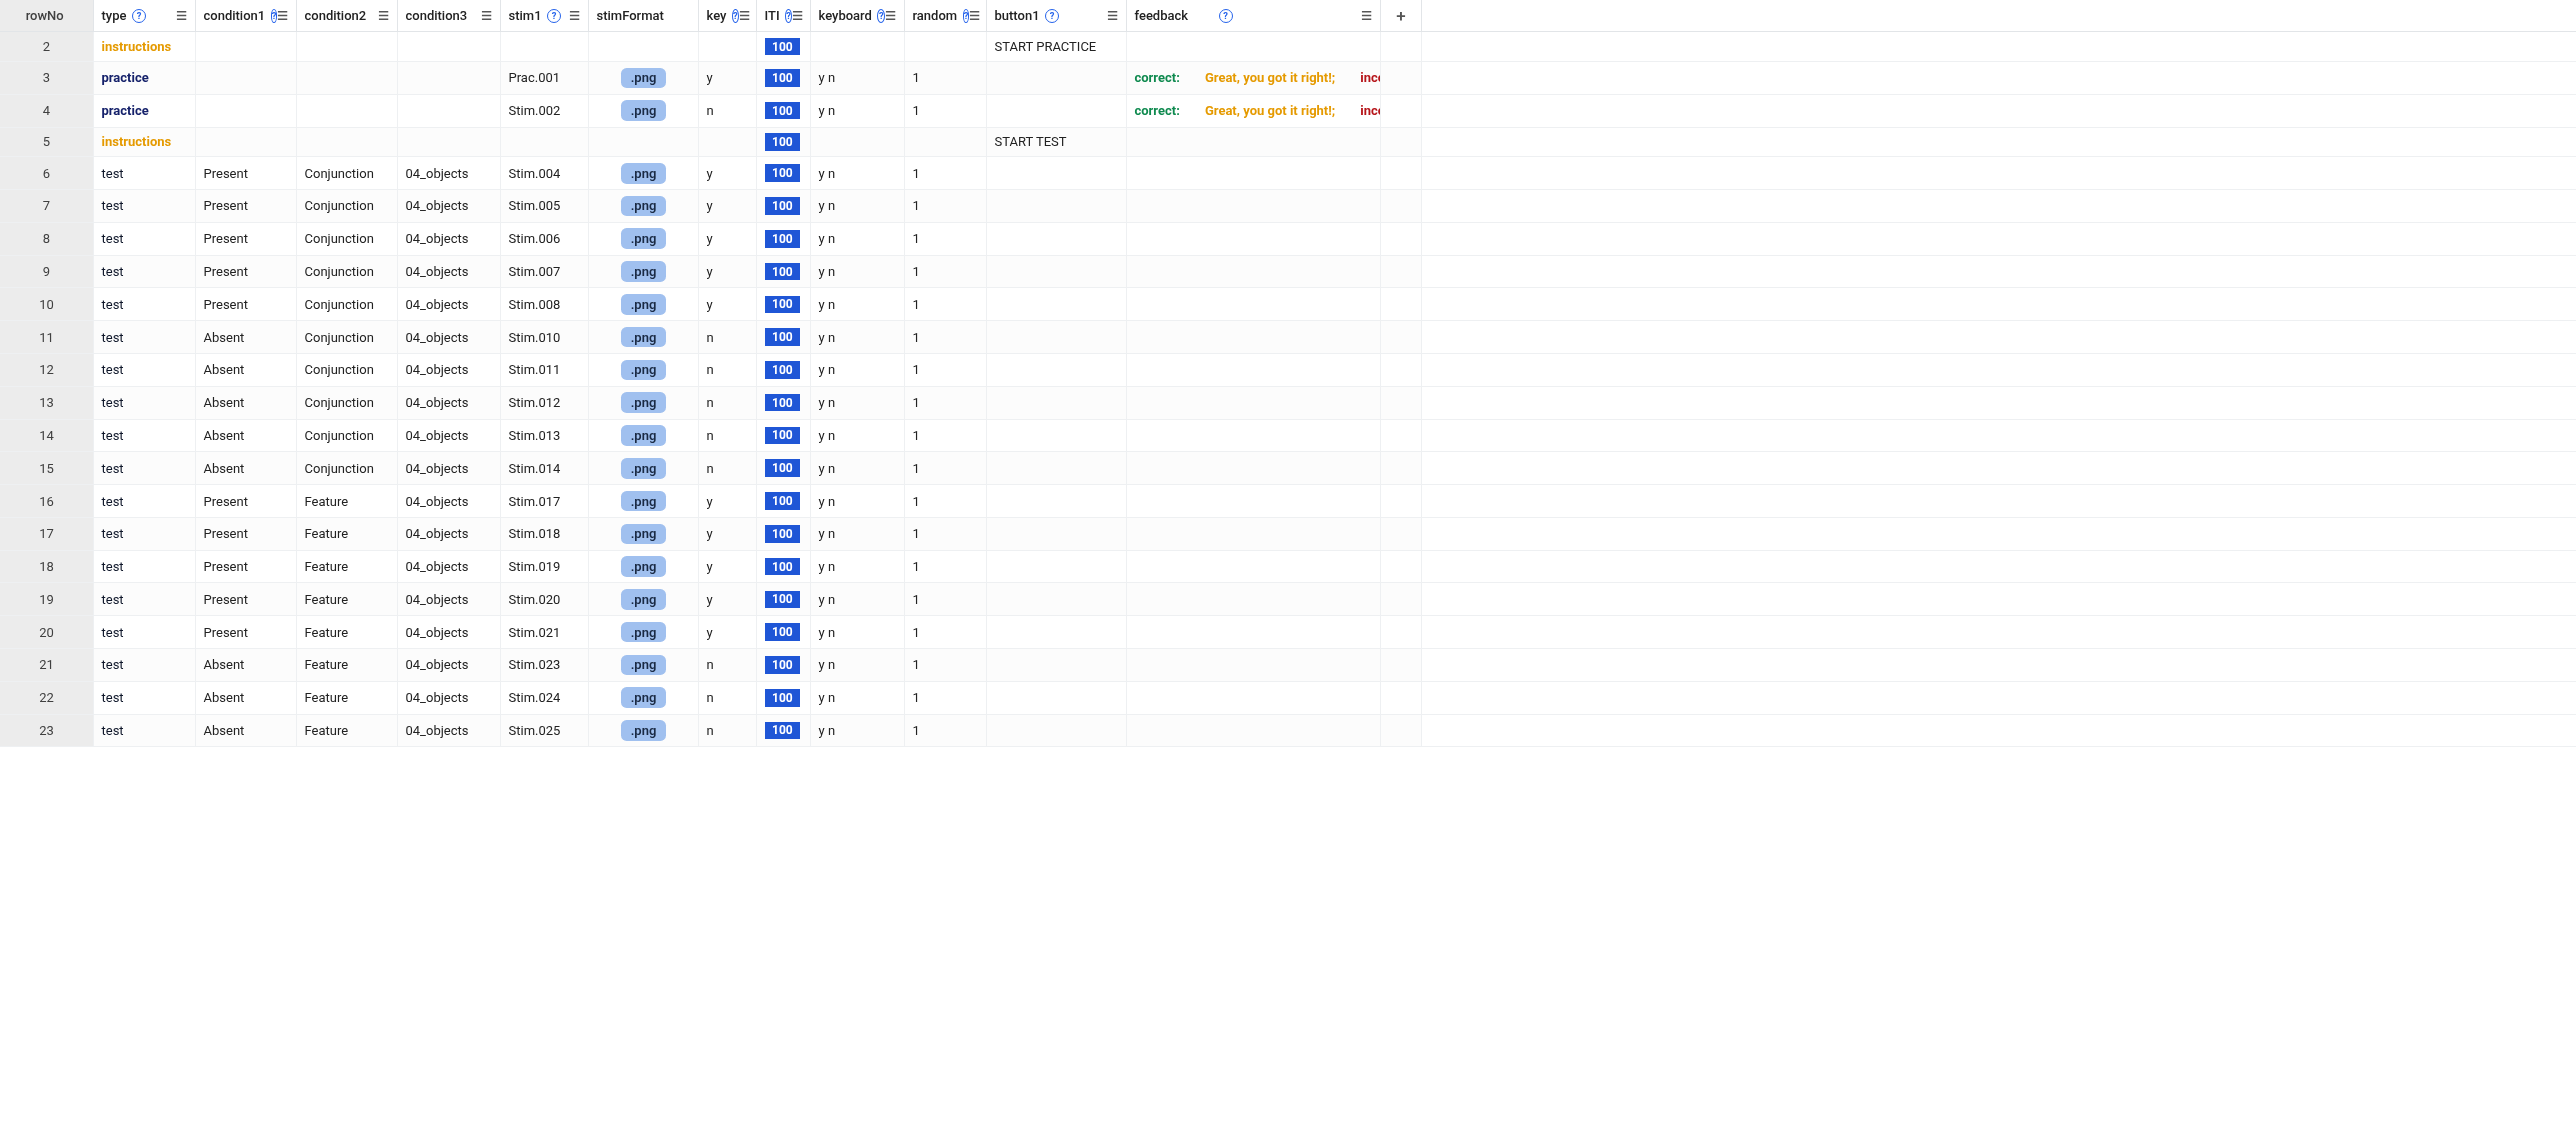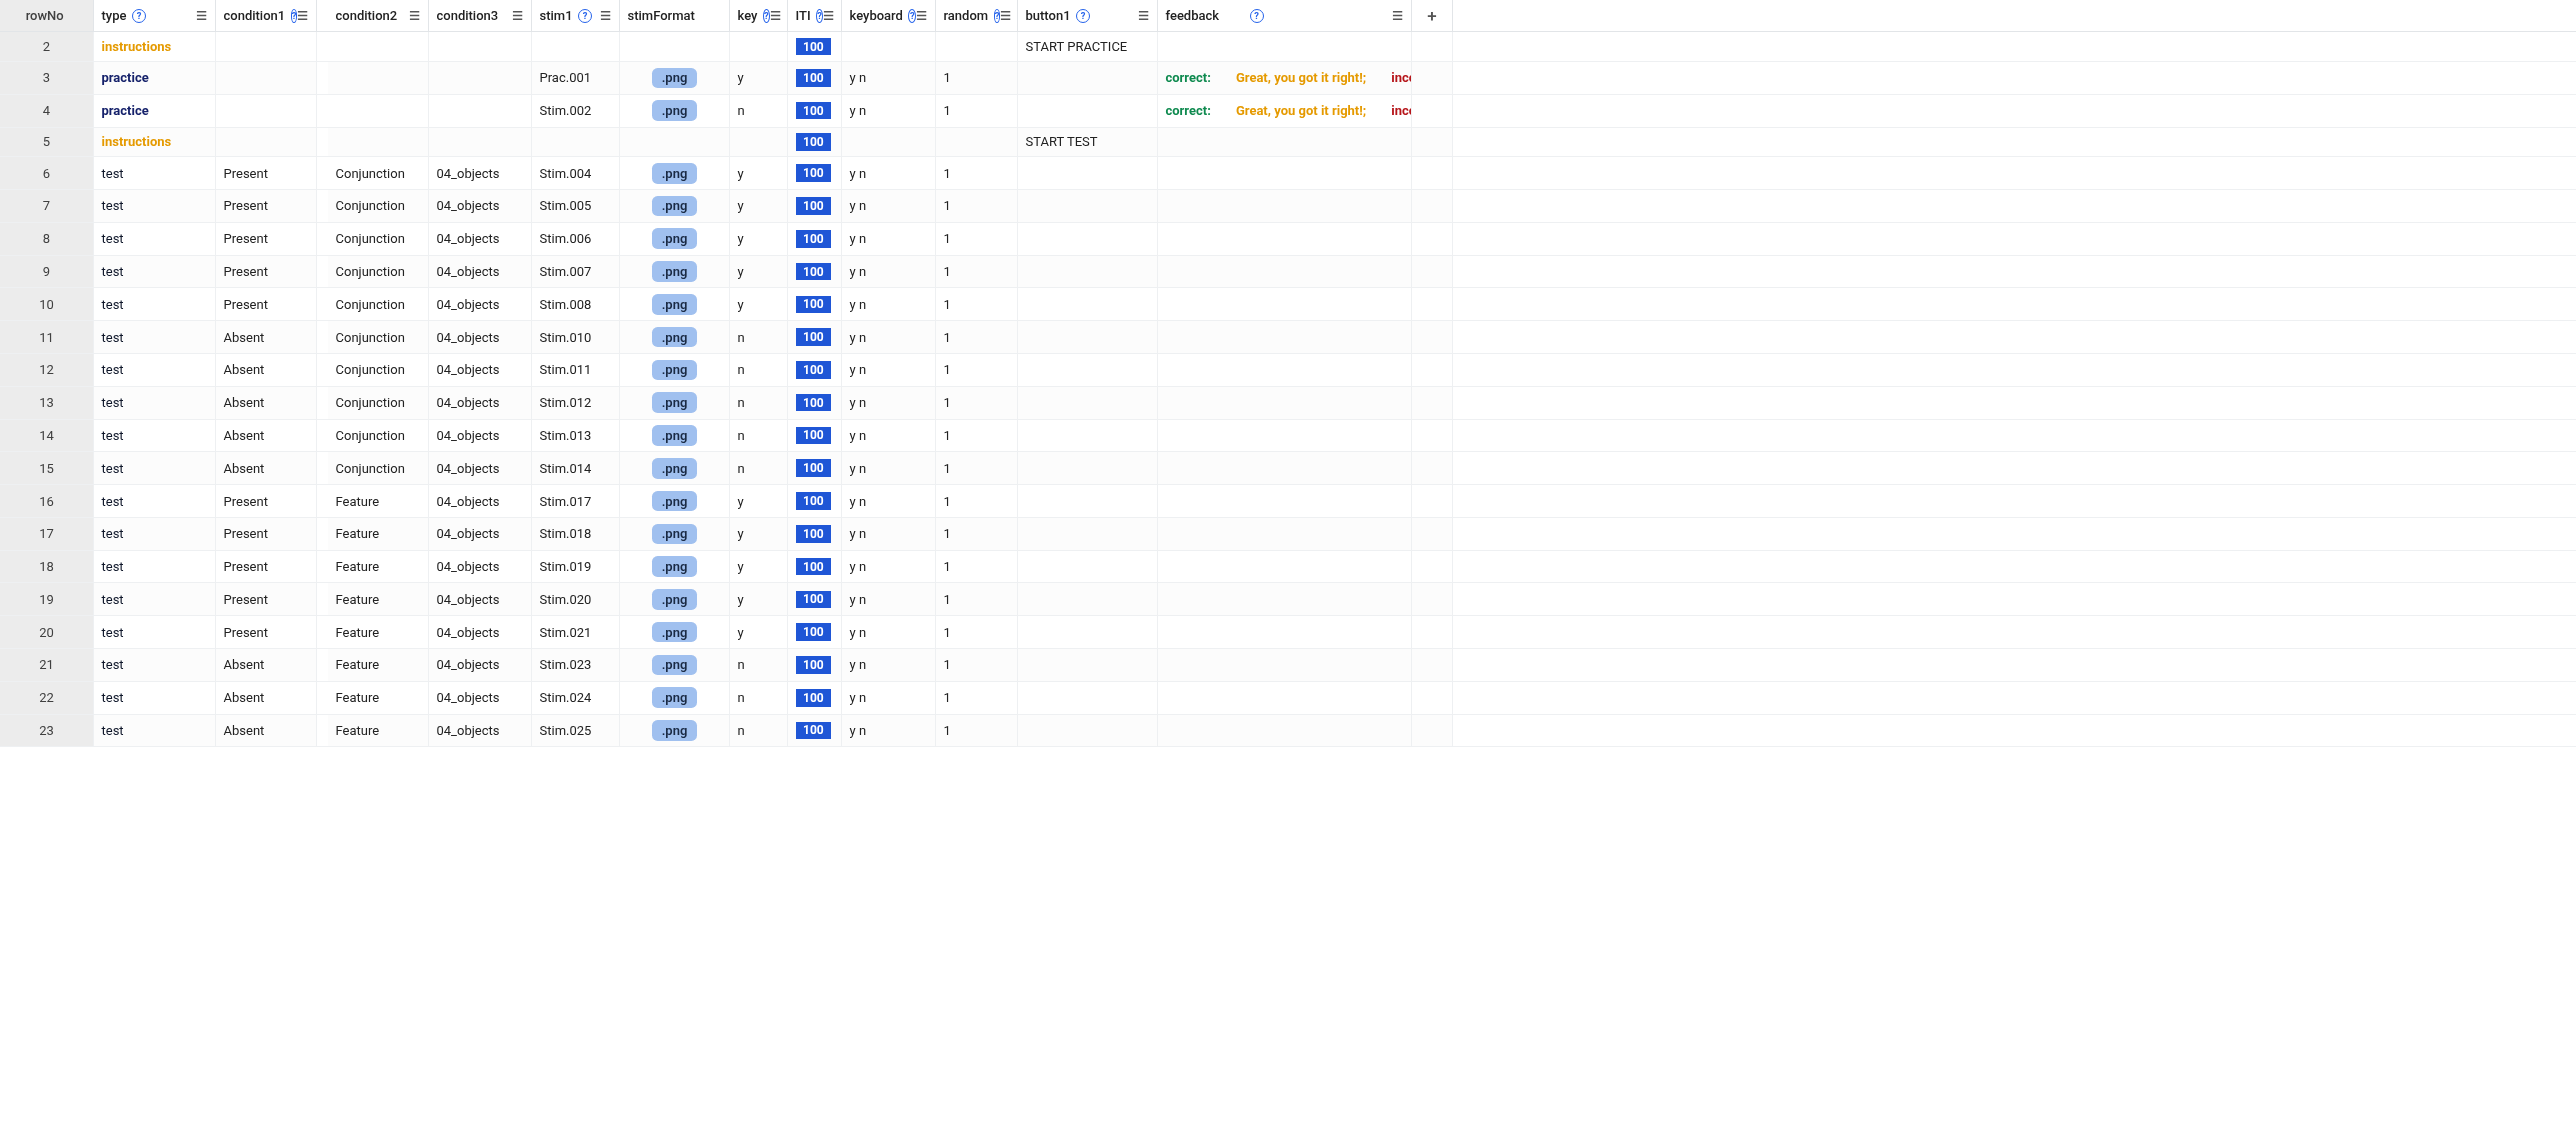--- a/index.html
+++ b/index.html
@@ -45,7 +45,7 @@
 
   
   .col-rowno    { width: 94px; justify-content: center; text-align: center; color:#404040;}
-  .col-type     { width: 122px; }
+  .col-type     { width: 102px; }
   .col-cond1    { width: 101px; }
   .col-cond2    { width: 101px; margin-left: 11px; }
   .col-cond3    { width: 103px; }

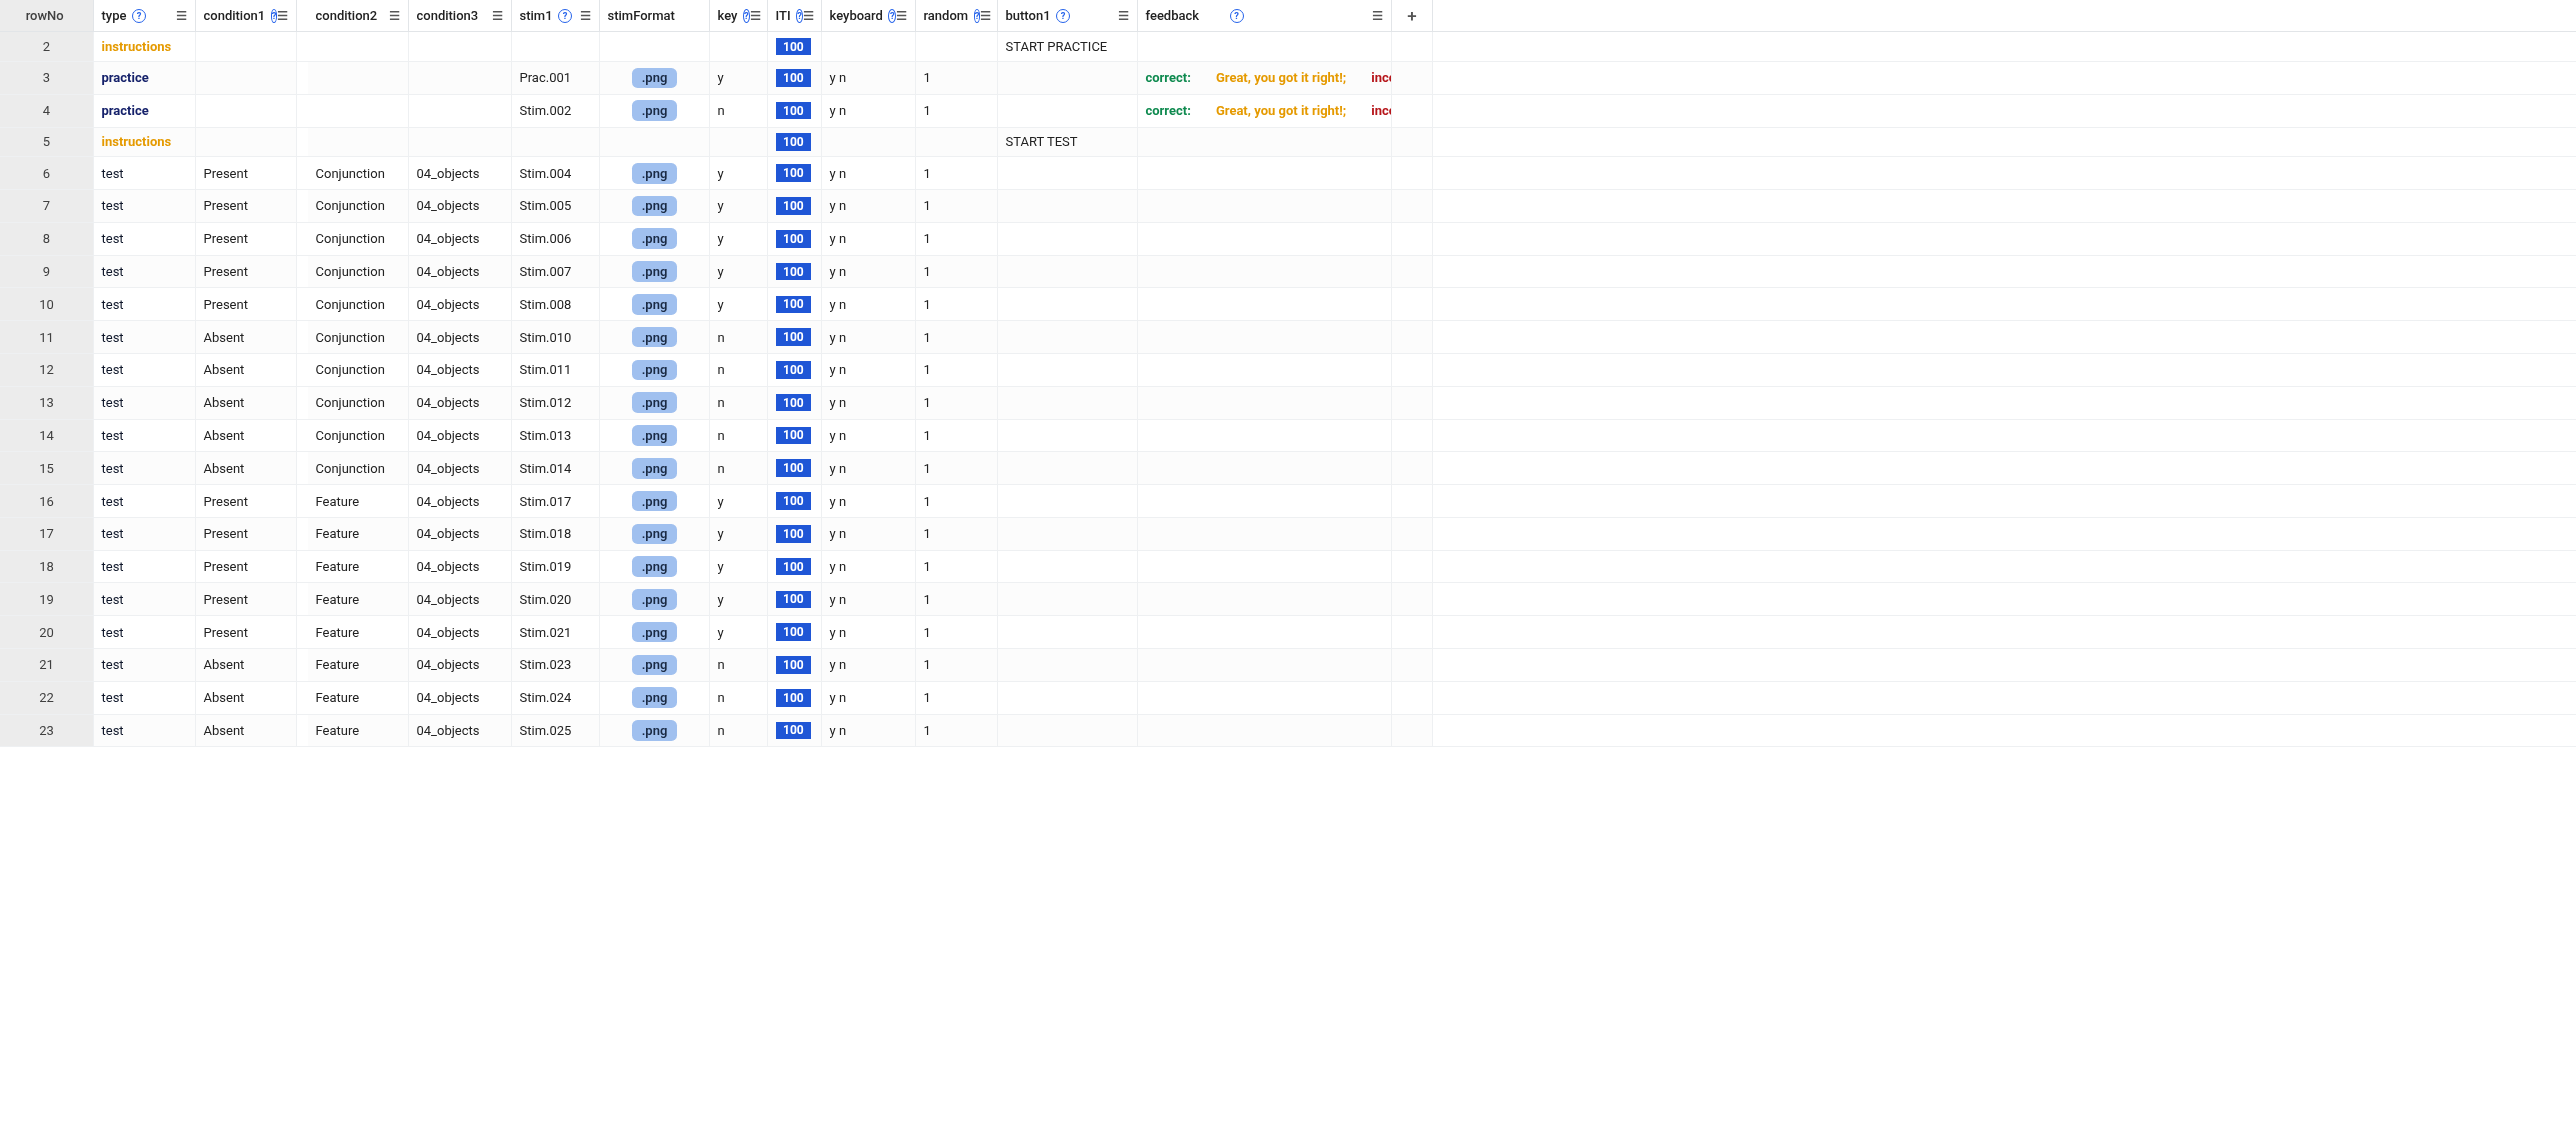--- a/index.html
+++ b/index.html
@@ -47,7 +47,7 @@
   .col-rowno    { width: 94px; justify-content: center; text-align: center; color:#404040;}
   .col-type     { width: 102px; }
   .col-cond1    { width: 101px; }
-  .col-cond2    { width: 101px; margin-left: 11px; }
+  .col-cond2    { width: 101px; }
   .col-cond3    { width: 103px; }
   .col-stim1    { width: 88px; }
   .col-stimfmt  { width: 110px; justify-content: center; gap: 45px;}

